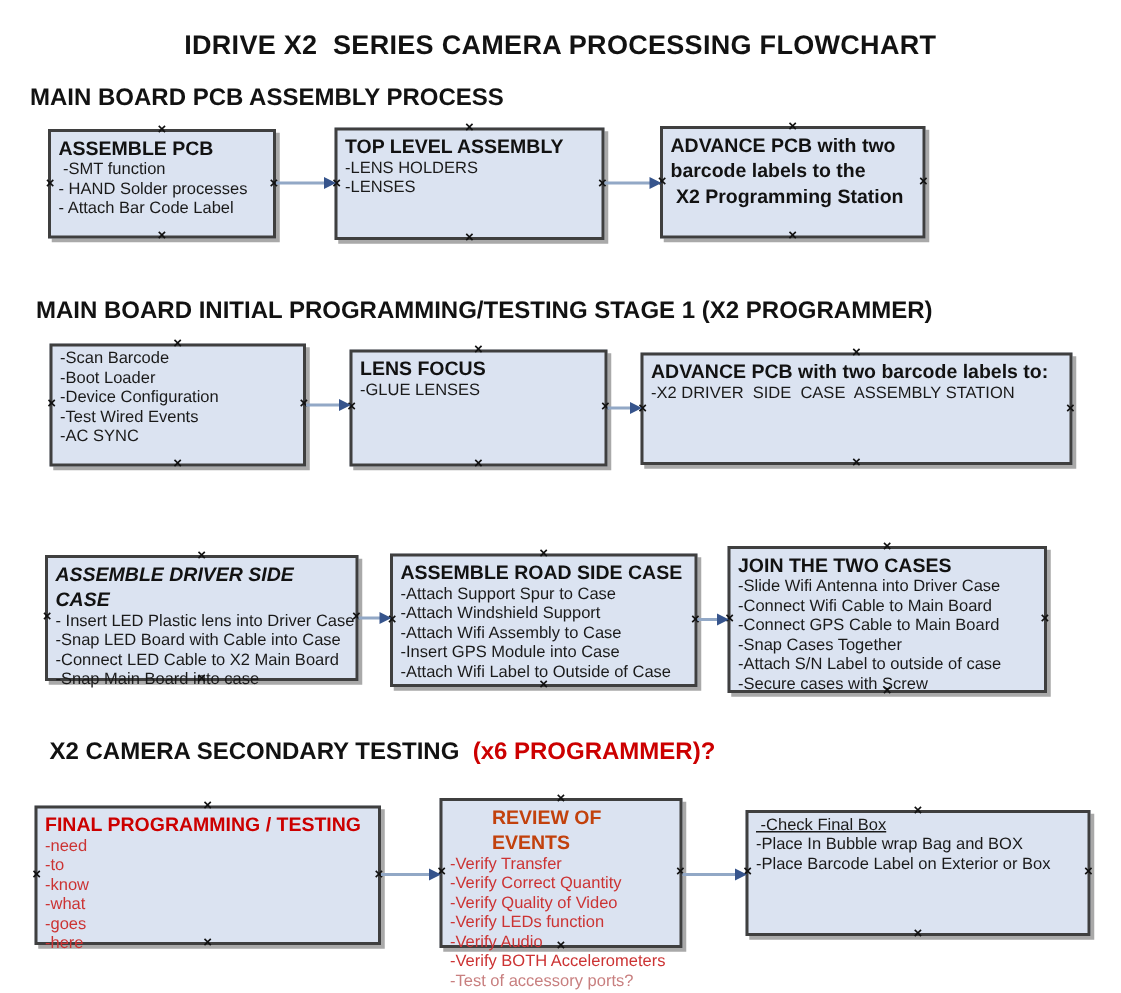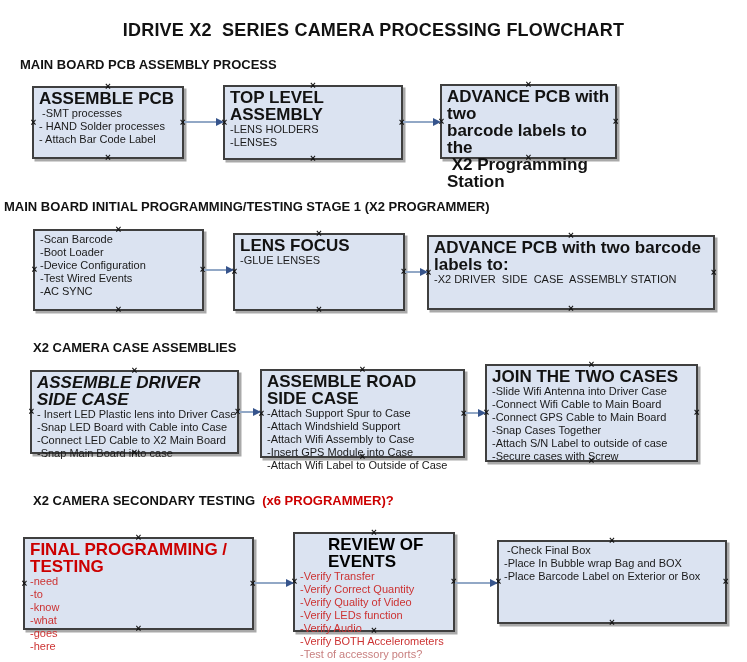--- a/index.html
+++ b/index.html
@@ -12,7 +12,7 @@
     font-size:18px;font-weight:bold;color:#121212;white-space:pre;letter-spacing:.2px;
   }
   .section-heading{
-    position:absolute;font-size:13px;font-weight:bold;color:#121212;white-space:pre;
+    position:absolute;font-size:16px;font-weight:bold;color:#121212;white-space:pre;
   }
   .flow-box{
     position:absolute;background:#dbe3f1;border:2px solid #3f3f3f;

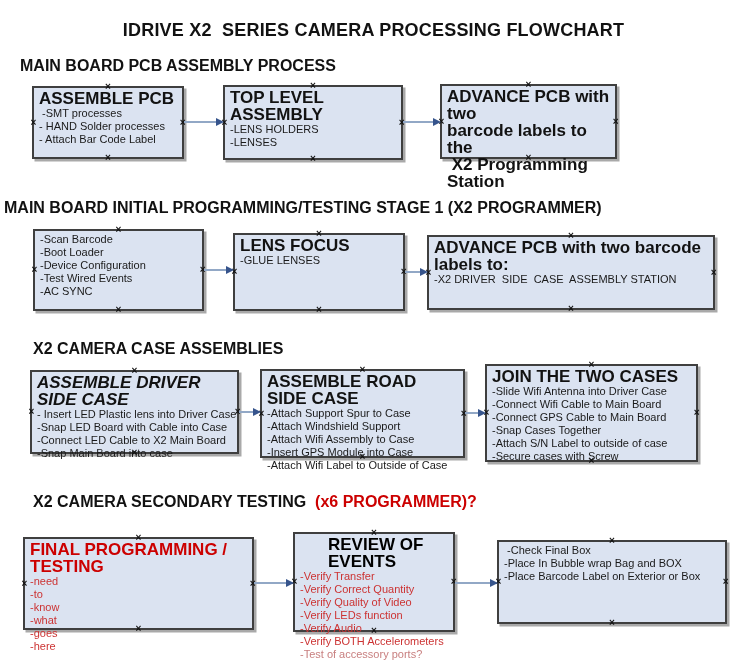--- a/index.html
+++ b/index.html
@@ -18,7 +18,7 @@
     position:absolute;background:#dbe3f1;border:2px solid #3f3f3f;
     box-shadow:2.5px 2.5px 0 #a9a9a9;padding:2px 4px 2px 5px;box-sizing:border-box;
   }
-  .box-title{font-size:17px;font-weight:bold;line-height:17px;white-space:pre-wrap;color:#121212;}
+  .box-title{font-size:13px;font-weight:bold;line-height:17px;white-space:pre-wrap;color:#121212;}
   .box-item{font-size:11px;line-height:13px;white-space:pre;color:#1a1a1a;}
   .handle{
     position:absolute;font-size:10px;line-height:10px;font-weight:bold;color:#111;

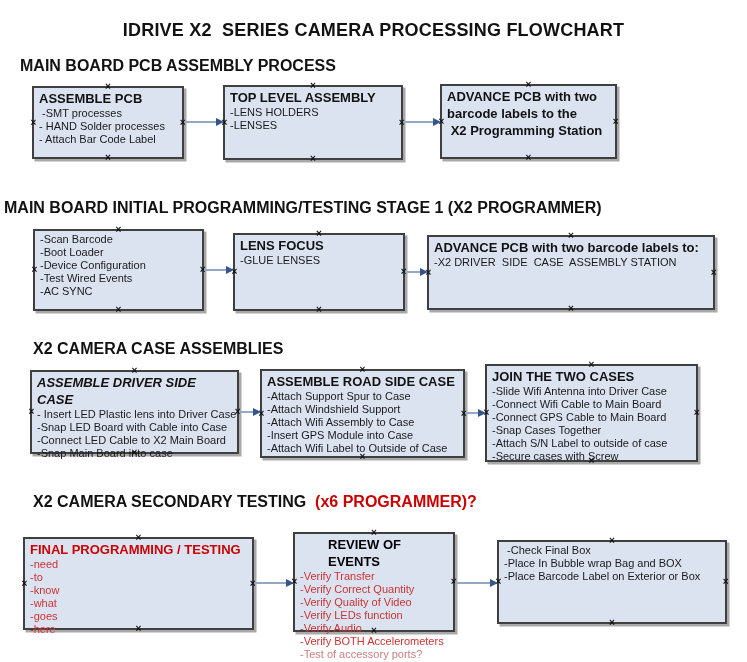--- a/index.html
+++ b/index.html
@@ -43,7 +43,7 @@
 <div class="section-heading" style="left: 20px; top: 57px;"><span style="color: rgb(18, 18, 18);">MAIN BOARD PCB ASSEMBLY PROCESS</span></div>
     <div class="flow-box" style="left: 32px; top: 86px; width: 152px; height: 73px;">
       <div class="box-title" style="color: rgb(18, 18, 18);">ASSEMBLE PCB</div>
-      <div class="box-item" style="color: rgb(26, 26, 26);"> -SMT processes</div>
+      <div class="box-item" style="color: rgb(26, 26, 26);"> -SMT function</div>
       <div class="box-item" style="color: rgb(26, 26, 26);">- HAND Solder processes</div>
       <div class="box-item" style="color: rgb(26, 26, 26);">- Attach Bar Code Label</div>
       <span class="handle h-top">×</span>

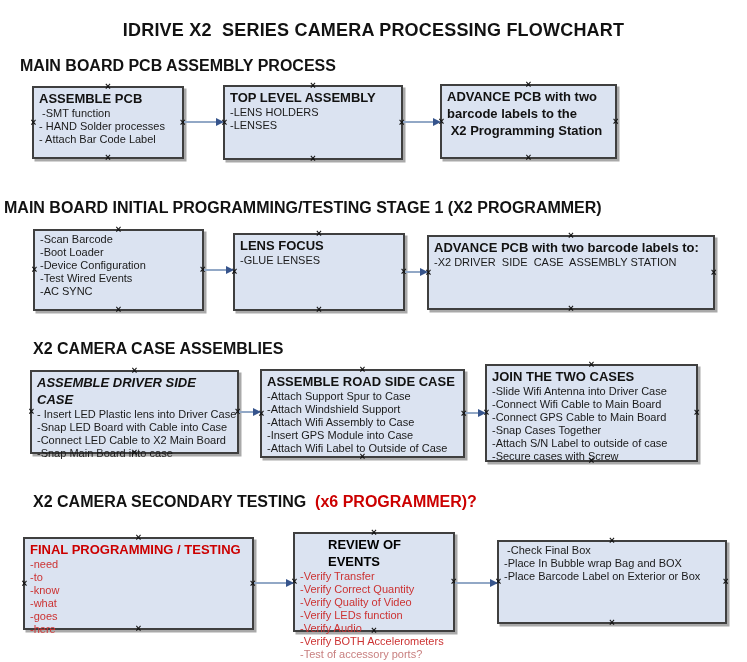--- a/index.html
+++ b/index.html
@@ -75,7 +75,7 @@
     <div class="arrow" style="left: 403px; top: 121px; width: 31px;">
       <span class="arrow-head"></span>
     </div>
-    <div class="section-heading" style="left: 4px; top: 199px;"><span style="color: rgb(18, 18, 18);">MAIN BOARD INITIAL PROGRAMMING/TESTING STAGE 1 (X2 PROGRAMMER)</span></div>
+    <div class="section-heading" style="left: 24px; top: 199px;"><span style="color: rgb(18, 18, 18);">MAIN BOARD INITIAL PROGRAMMING/TESTING STAGE 1 (X2 PROGRAMMER)</span></div>
     <div class="flow-box" style="left: 33px; top: 229px; width: 171px; height: 82px;">
       <div class="box-item" style="color: rgb(26, 26, 26);">-Scan Barcode</div>
       <div class="box-item" style="color: rgb(26, 26, 26);">-Boot Loader</div>

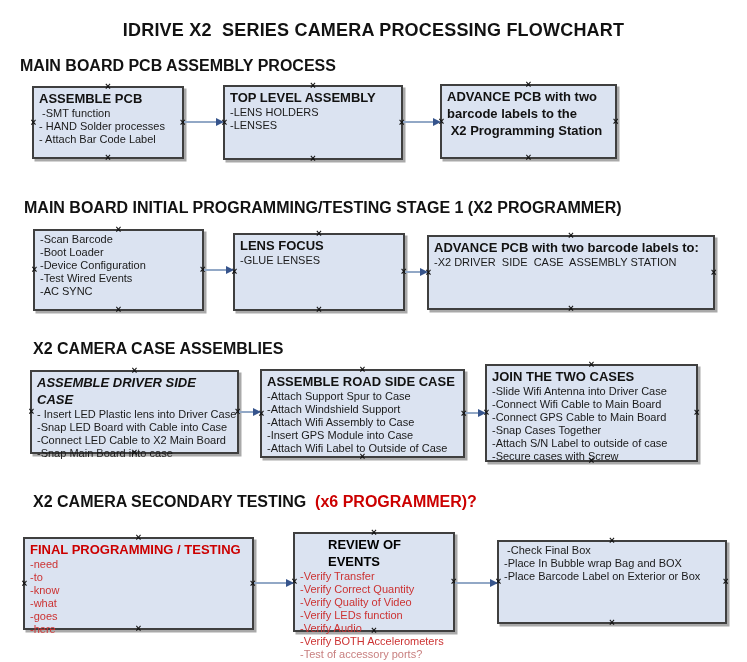--- a/index.html
+++ b/index.html
@@ -109,7 +109,6 @@
     <div class="arrow" style="left: 405px; top: 271px; width: 16px;">
       <span class="arrow-head"></span>
     </div>
-    <div class="section-heading" style="left: 33px; top: 340px;"><span style="color: rgb(18, 18, 18);">X2 CAMERA CASE ASSEMBLIES</span></div>
     <div class="flow-box" style="left: 30px; top: 370px; width: 209px; height: 84px;">
       <div class="box-title" style="color: rgb(18, 18, 18); font-style: italic;">ASSEMBLE DRIVER SIDE CASE</div>
       <div class="box-item" style="color: rgb(26, 26, 26);">- Insert LED Plastic lens into Driver Case</div>

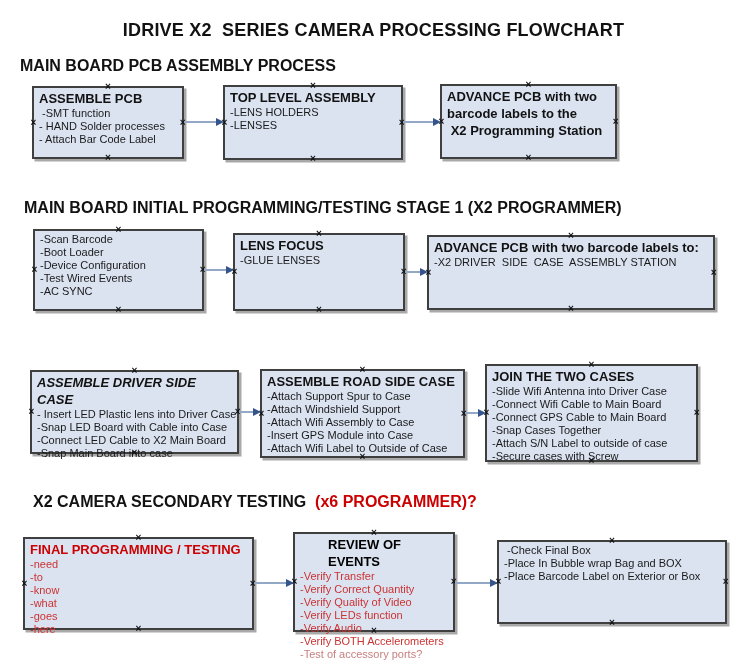--- a/index.html
+++ b/index.html
@@ -166,7 +166,7 @@
       <span class="handle h-right">×</span>
     </div>
     <div class="flow-box" style="left: 293px; top: 532px; width: 162px; height: 100px;">
-      <div class="box-title" style="color: #000000; padding-left: 28px;">REVIEW OF EVENTS</div>
+      <div class="box-title" style="color: #c2410c; padding-left: 28px;">REVIEW OF EVENTS</div>
       <div class="box-item" style="color: rgb(204, 51, 51);">-Verify Transfer</div>
       <div class="box-item" style="color: rgb(204, 51, 51);">-Verify Correct Quantity</div>
       <div class="box-item" style="color: rgb(204, 51, 51);">-Verify Quality of Video</div>

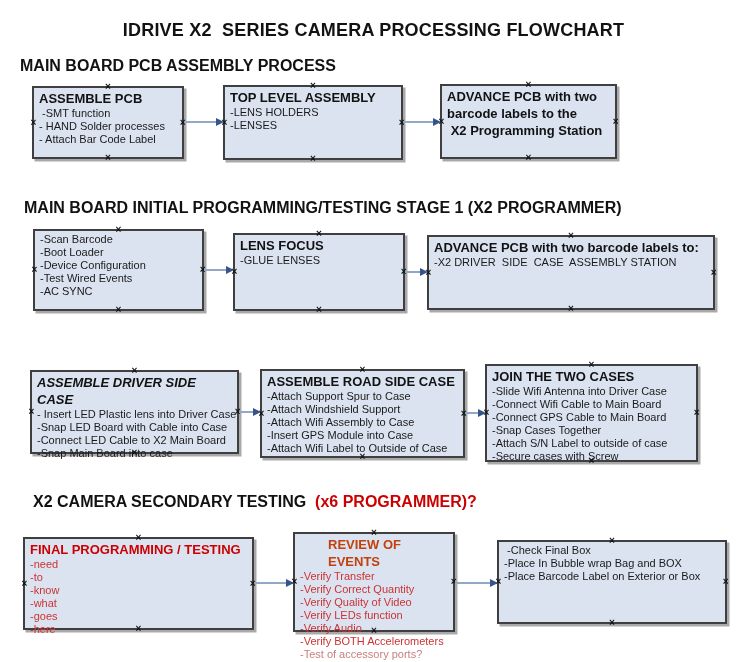--- a/index.html
+++ b/index.html
@@ -180,7 +180,7 @@
       <span class="handle h-right">×</span>
     </div>
     <div class="flow-box" style="left: 497px; top: 540px; width: 230px; height: 84px;">
-      <div class="box-item" style="color: rgb(26, 26, 26);"> -Check Final Box</div>
+      <div class="box-item" style="color: rgb(26, 26, 26); text-decoration: underline;"> -Check Final Box</div>
       <div class="box-item" style="color: rgb(26, 26, 26);">-Place In Bubble wrap Bag and BOX</div>
       <div class="box-item" style="color: rgb(26, 26, 26);">-Place Barcode Label on Exterior or Box</div>
       <span class="handle h-top">×</span>

